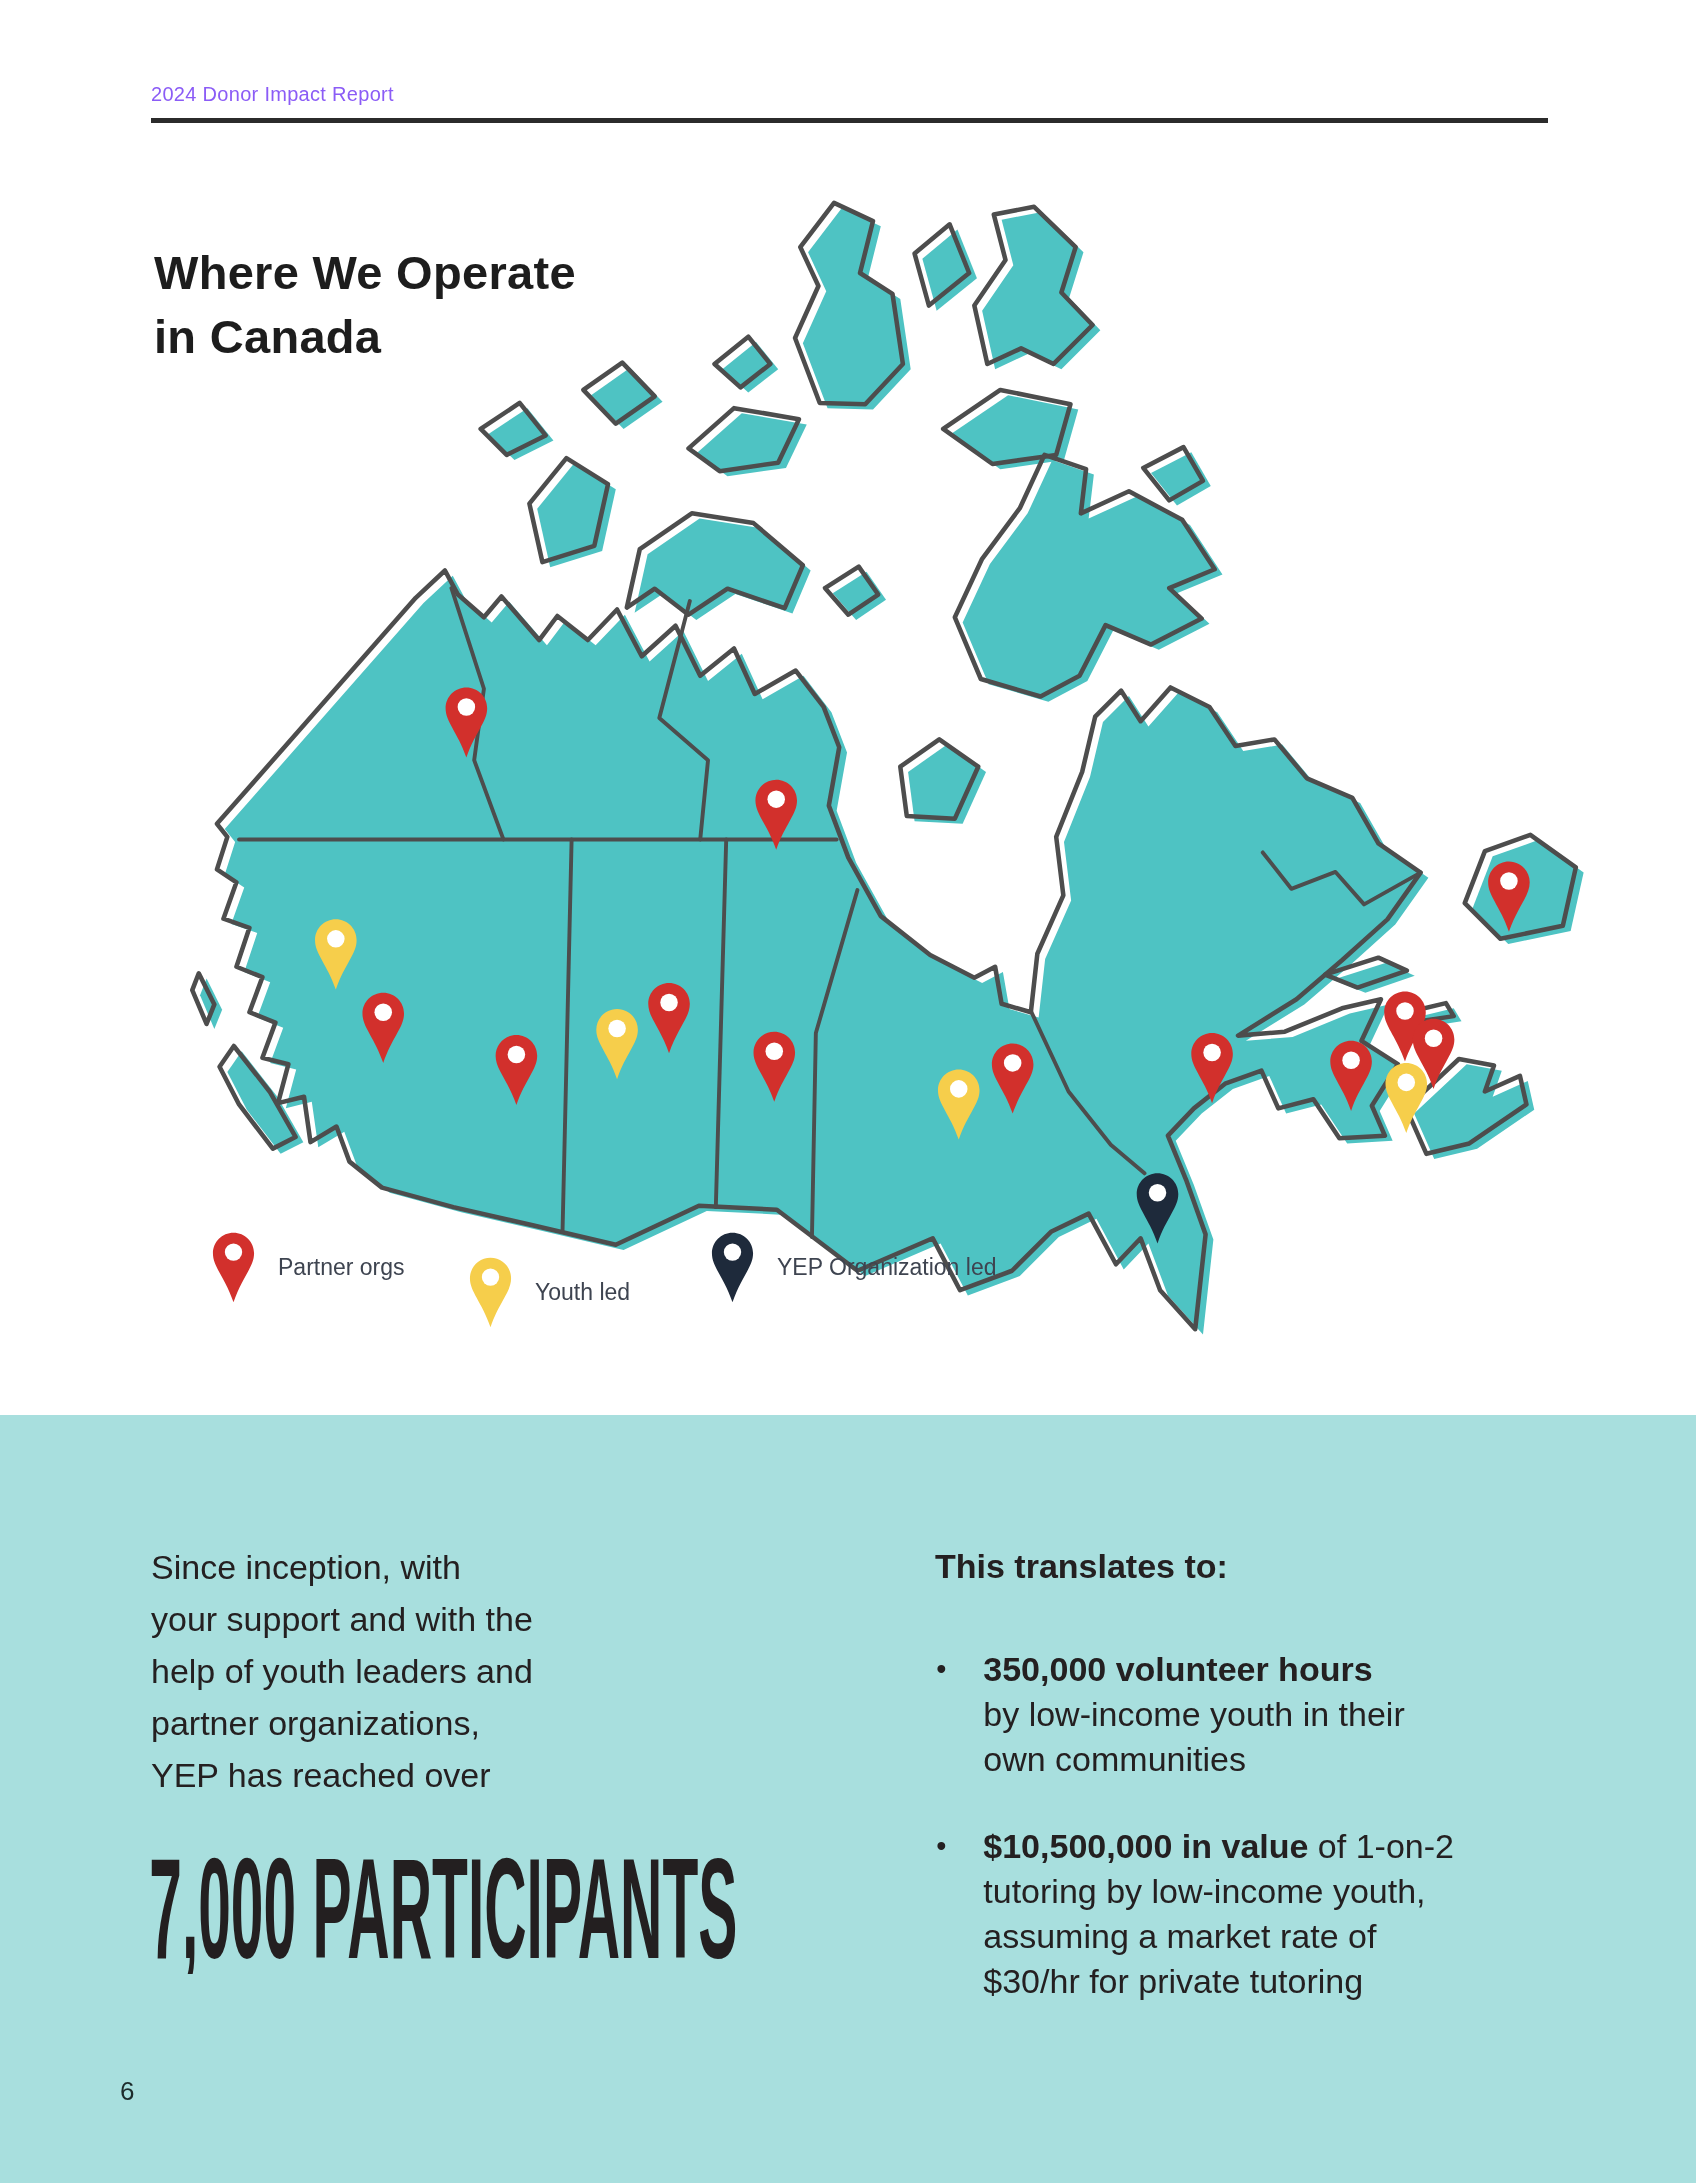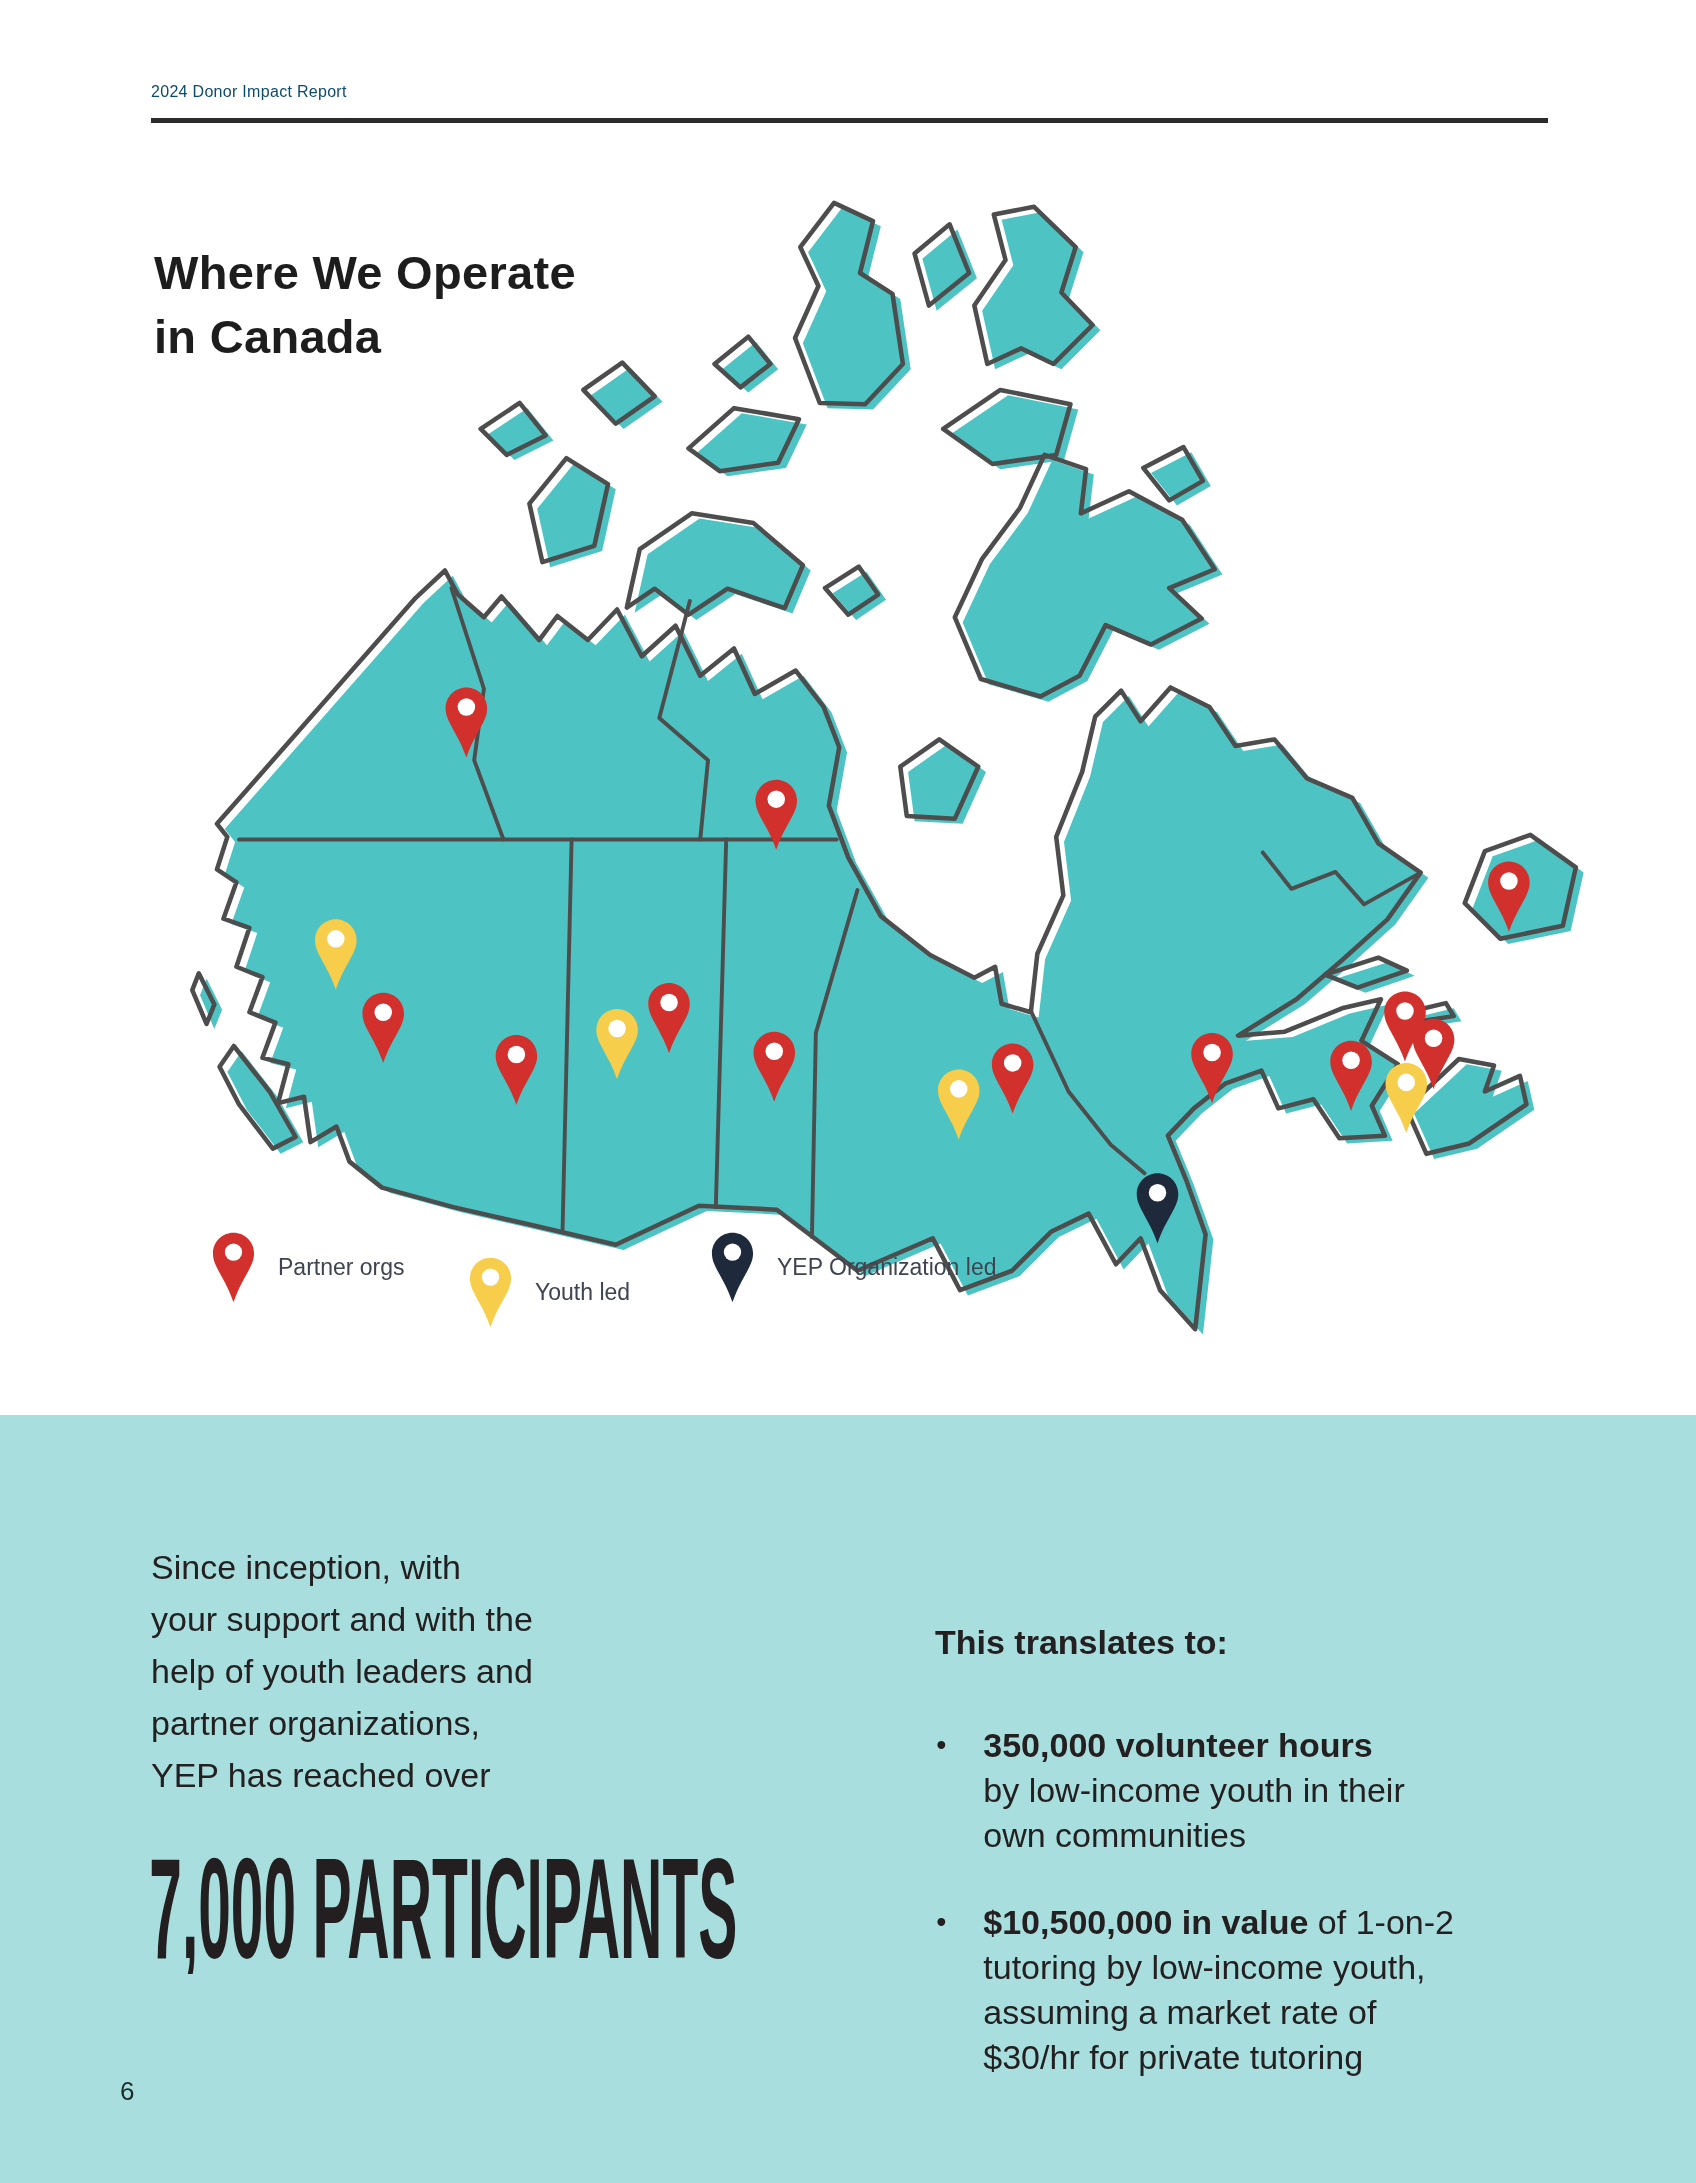--- a/index.html
+++ b/index.html
@@ -9,7 +9,7 @@
   }
   .abs{position:absolute;}
   
-  .report-header{left:151px;top:83px;font-size:16px;letter-spacing:0.3px;color:#0c4a6e;}
+  .report-header{left:151px;top:83px;font-size:20px;letter-spacing:0.3px;color:#8b5cf6;}
   .header-rule{left:151px;top:118px;width:1397px;height:4.5px;background:#2b2b2b;}
   
   .page-title{

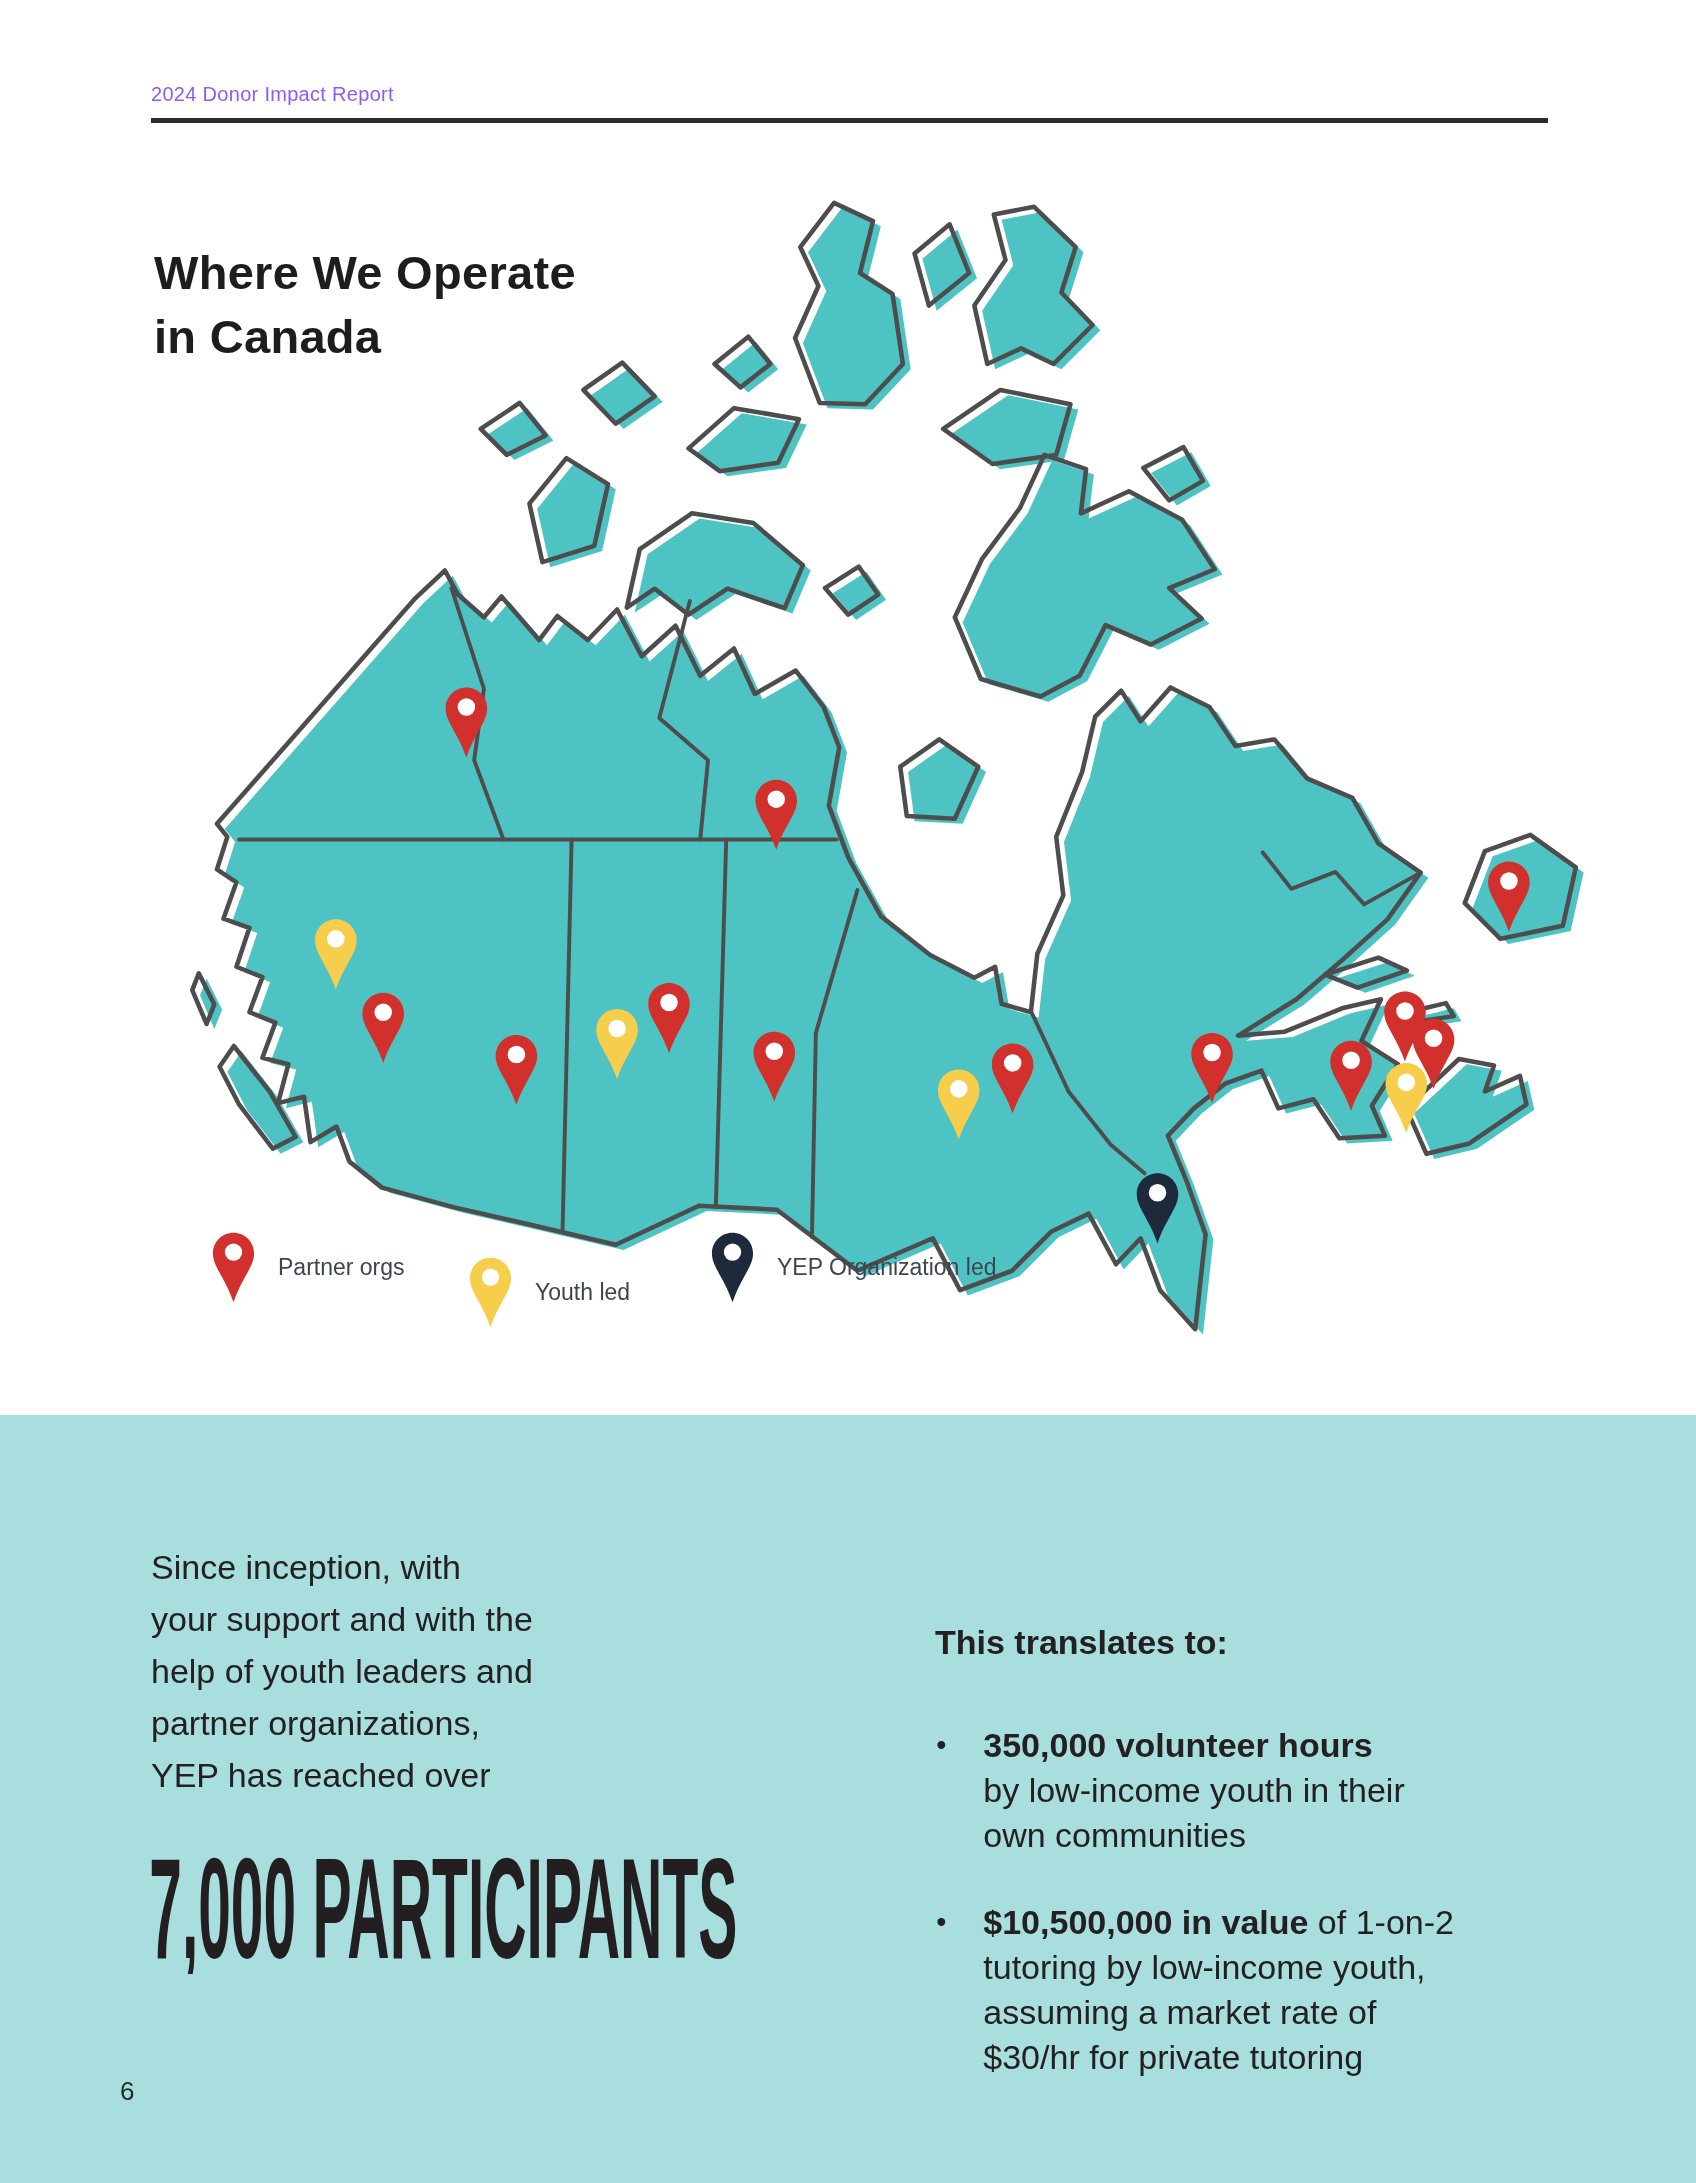--- a/index.html
+++ b/index.html
@@ -38,7 +38,7 @@
   #headline-svg text{
     font-family:"Liberation Sans",sans-serif;font-weight:bold;fill:#231f20;
   }
-  .right-col{left:935px;top:1621px;width:572px;color:#242021;}
+  .right-col{left:935px;top:1545px;width:572px;color:#242021;}
   .translates-heading{font-size:34px;font-weight:bold;line-height:42px;}
   .bullet-list{list-style:none;margin:60px 0 0 0;padding:0;}
   .bullet-item{display:flex;font-size:34px;line-height:45px;}

